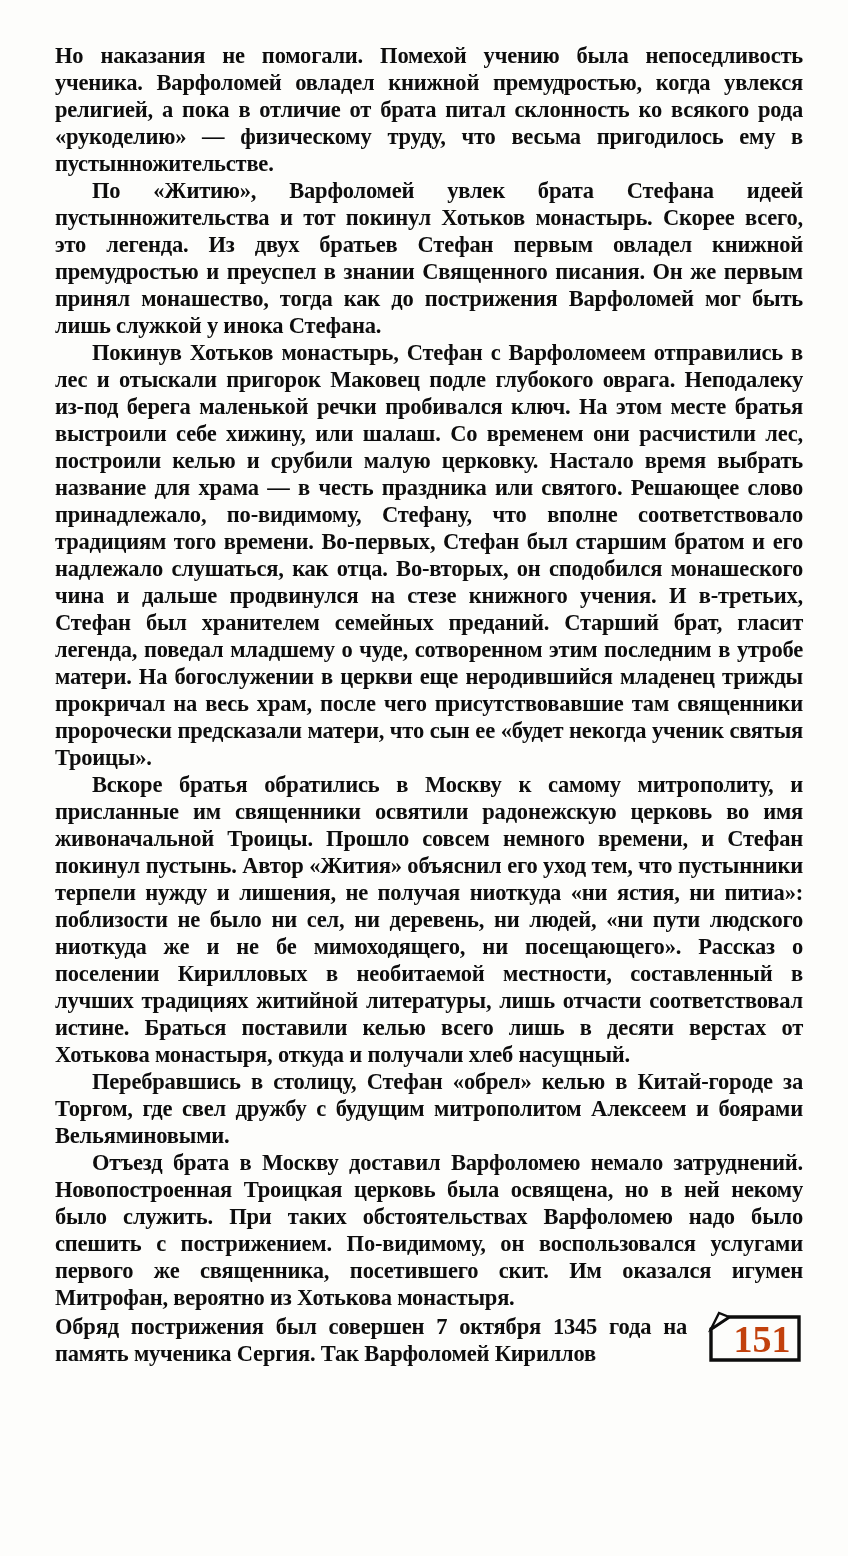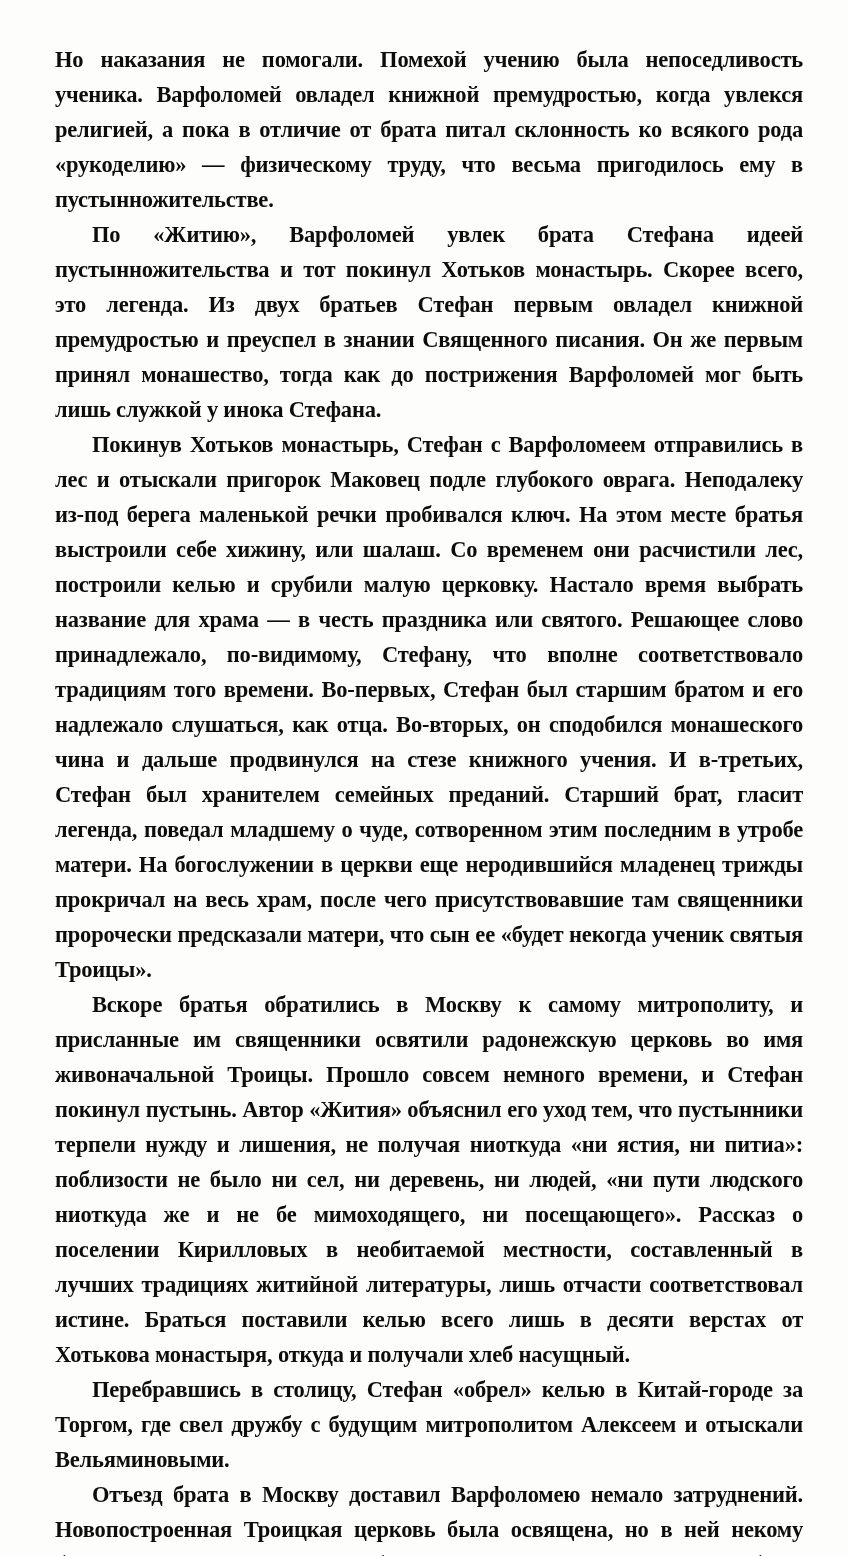--- a/index.html
+++ b/index.html
@@ -19,7 +19,7 @@
     padding: 42px 45px 0 55px;
     font-family: "Liberation Serif", "DejaVu Serif", serif;
     font-size: 22.5px;
-    line-height: 35px;
+    line-height: 27px;
     font-weight: bold;
     color: #0d0d0d;
     text-align: justify;

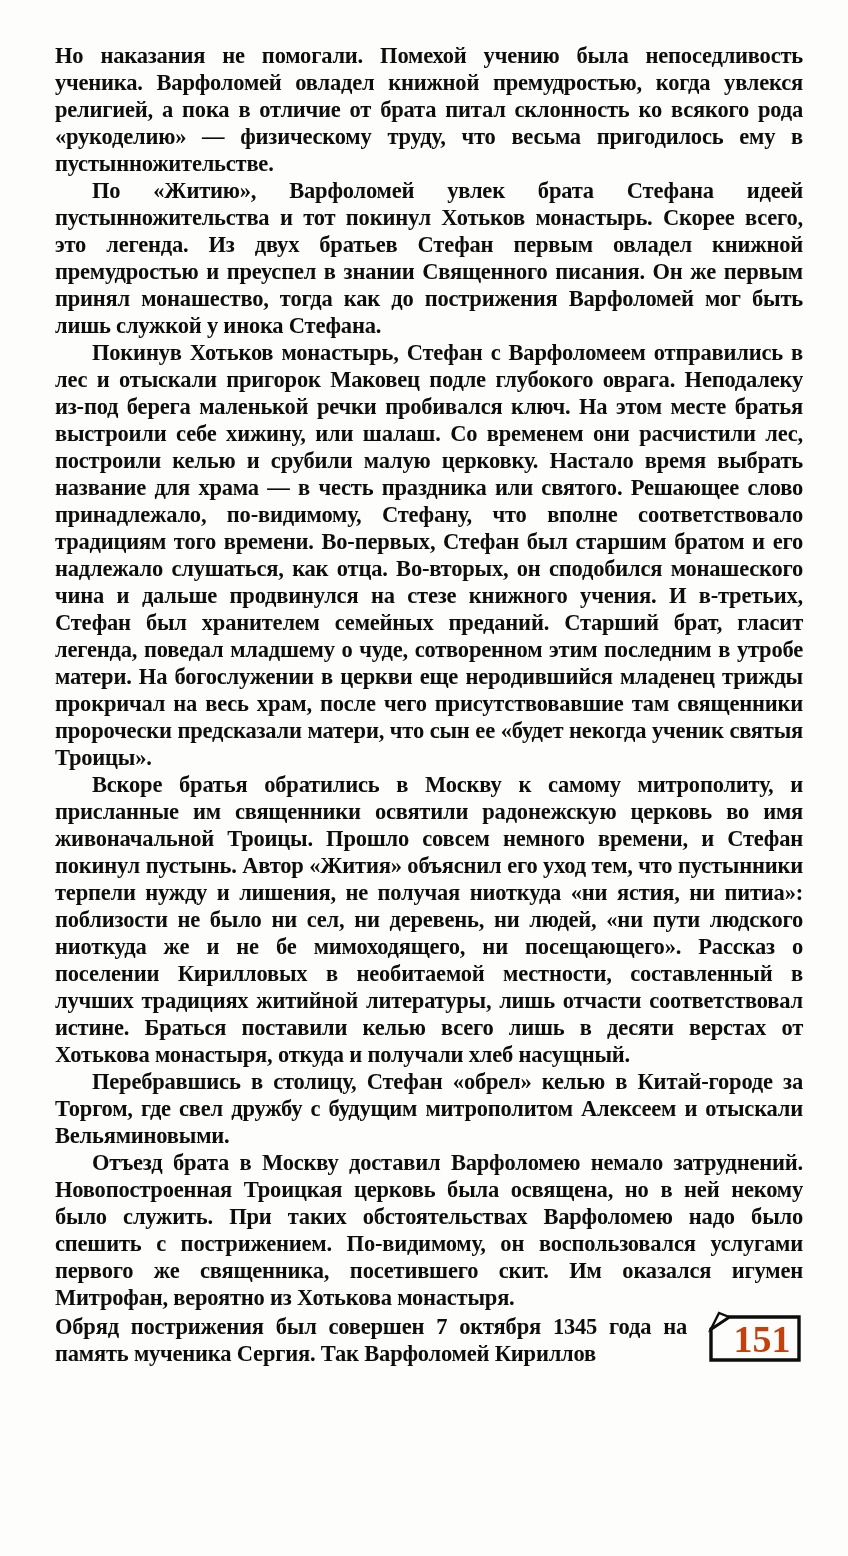--- a/index.html
+++ b/index.html
@@ -81,7 +81,7 @@
       <p class="para indent">По «Житию», Варфоломей увлек брата Стефана идеей пустынножительства и тот покинул Хотьков монастырь. Скорее всего, это легенда. Из двух братьев Стефан первым овладел книжной премудростью и преуспел в знании Священного писания. Он же первым принял монашество, тогда как до пострижения Варфоломей мог быть лишь служкой у инока Стефана.</p>
       <p class="para indent">Покинув Хотьков монастырь, Стефан с Варфоломеем отправились в лес и отыскали пригорок Маковец подле глубокого оврага. Неподалеку из-под берега маленькой речки пробивался ключ. На этом месте братья выстроили себе хижину, или шалаш. Со временем они расчистили лес, построили келью и срубили малую церковку. Настало время выбрать название для храма — в честь праздника или святого. Решающее слово принадлежало, по-видимому, Стефану, что вполне соответствовало традициям того времени. Во-первых, Стефан был старшим братом и его надлежало слушаться, как отца. Во-вторых, он сподобился монашеского чина и дальше продвинулся на стезе книжного учения. И в-третьих, Стефан был хранителем семейных преданий. Старший брат, гласит легенда, поведал младшему о чуде, сотворенном этим последним в утробе матери. На богослужении в церкви еще неродившийся младенец трижды прокричал на весь храм, после чего присутствовавшие там священники пророчески предсказали матери, что сын ее «будет некогда ученик святыя Троицы».</p>
       <p class="para indent">Вскоре братья обратились в Москву к самому митрополиту, и присланные им священники освятили радонежскую церковь во имя живоначальной Троицы. Прошло совсем немного времени, и Стефан покинул пустынь. Автор «Жития» объяснил его уход тем, что пустынники терпели нужду и лишения, не получая ниоткуда «ни ястия, ни питиа»: поблизости не было ни сел, ни деревень, ни людей, «ни пути людского ниоткуда же и не бе мимоходящего, ни посещающего». Рассказ о поселении Кирилловых в необитаемой местности, составленный в лучших традициях житийной литературы, лишь отчасти соответствовал истине. Браться поставили келью всего лишь в десяти верстах от Хотькова монастыря, откуда и получали хлеб насущный.</p>
-      <p class="para indent">Перебравшись в столицу, Стефан «обрел» келью в Китай-городе за Торгом, где свел дружбу с будущим митрополитом Алексеем и отыскали Вельяминовыми.</p>
+      <p class="para indent">Перебравшись в столицу, Стефан «обрел» келью в Китай-городе за Торгом, где свел дружбу с будущим митрополитом Алексеем и боярами Вельяминовыми.</p>
       <p class="para indent">Отъезд брата в Москву доставил Варфоломею немало затруднений. Новопостроенная Троицкая церковь была освящена, но в ней некому было служить. При таких обстоятельствах Варфоломею надо было спешить с пострижением. По-видимому, он воспользовался услугами первого же священника, посетившего скит. Им оказался игумен Митрофан, вероятно из Хотькова монастыря.</p>
     </div>
 

